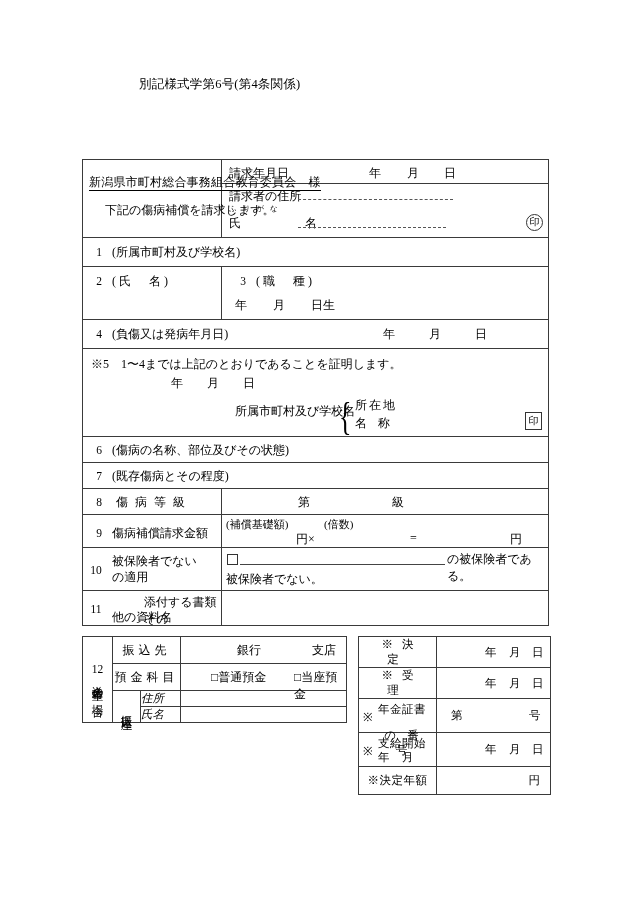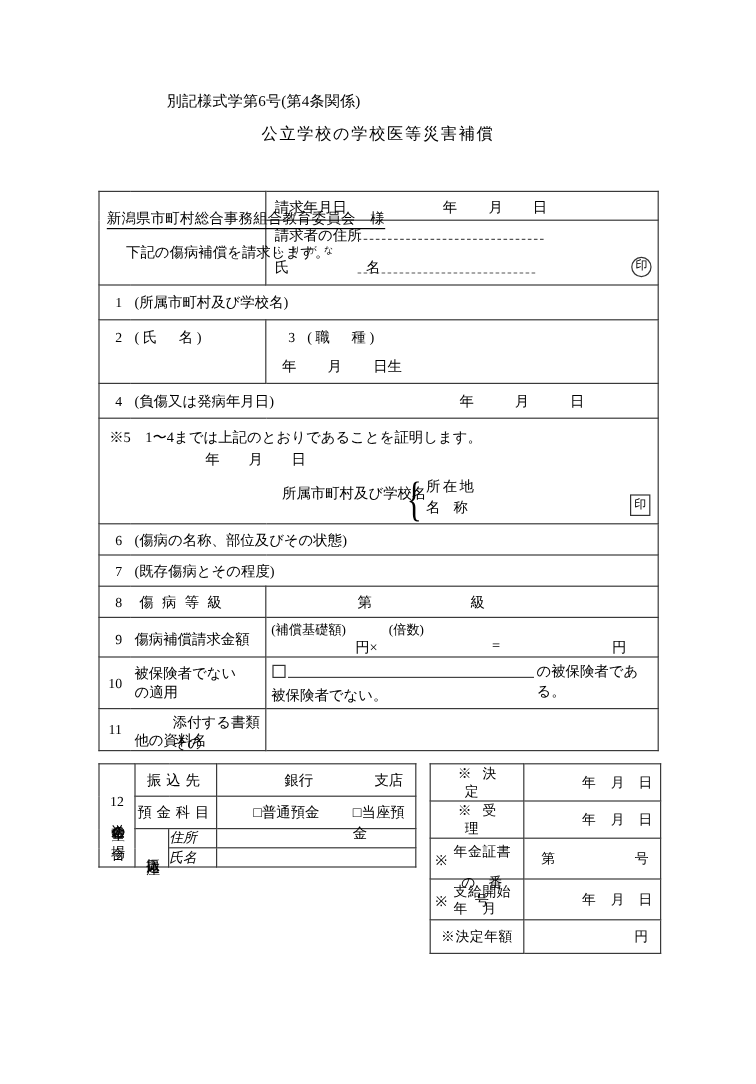--- a/index.html
+++ b/index.html
@@ -297,7 +297,6 @@
 <div class="page">
 
   <div class="form-no">別記様式学第6号(第4条関係)</div>
-  <div class="title1">公立学校の学校医等災害補償</div>
 
   <table class="main-table">
     <colgroup>

